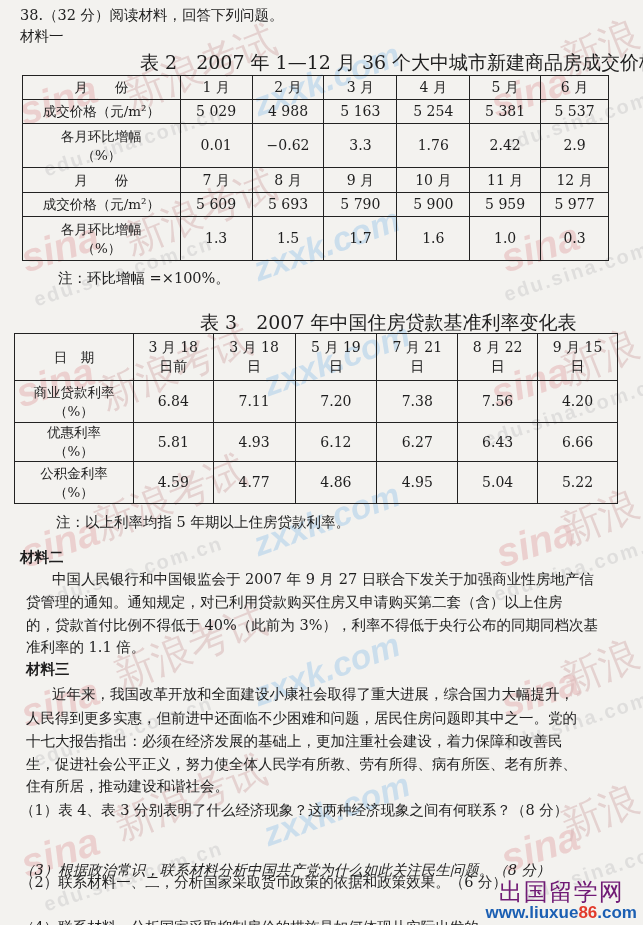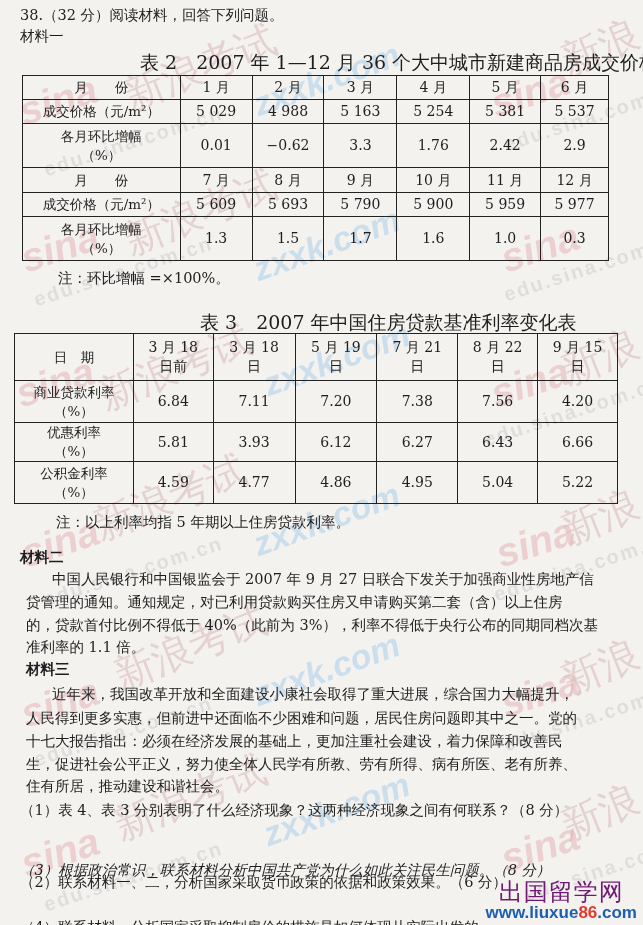--- a/index.html
+++ b/index.html
@@ -222,7 +222,7 @@
             <div>（%）</div>
           </td>
       <td>5.81</td>
-      <td>3.93</td>
+      <td>4.93</td>
       <td>6.12</td>
       <td>6.27</td>
       <td>6.43</td>

